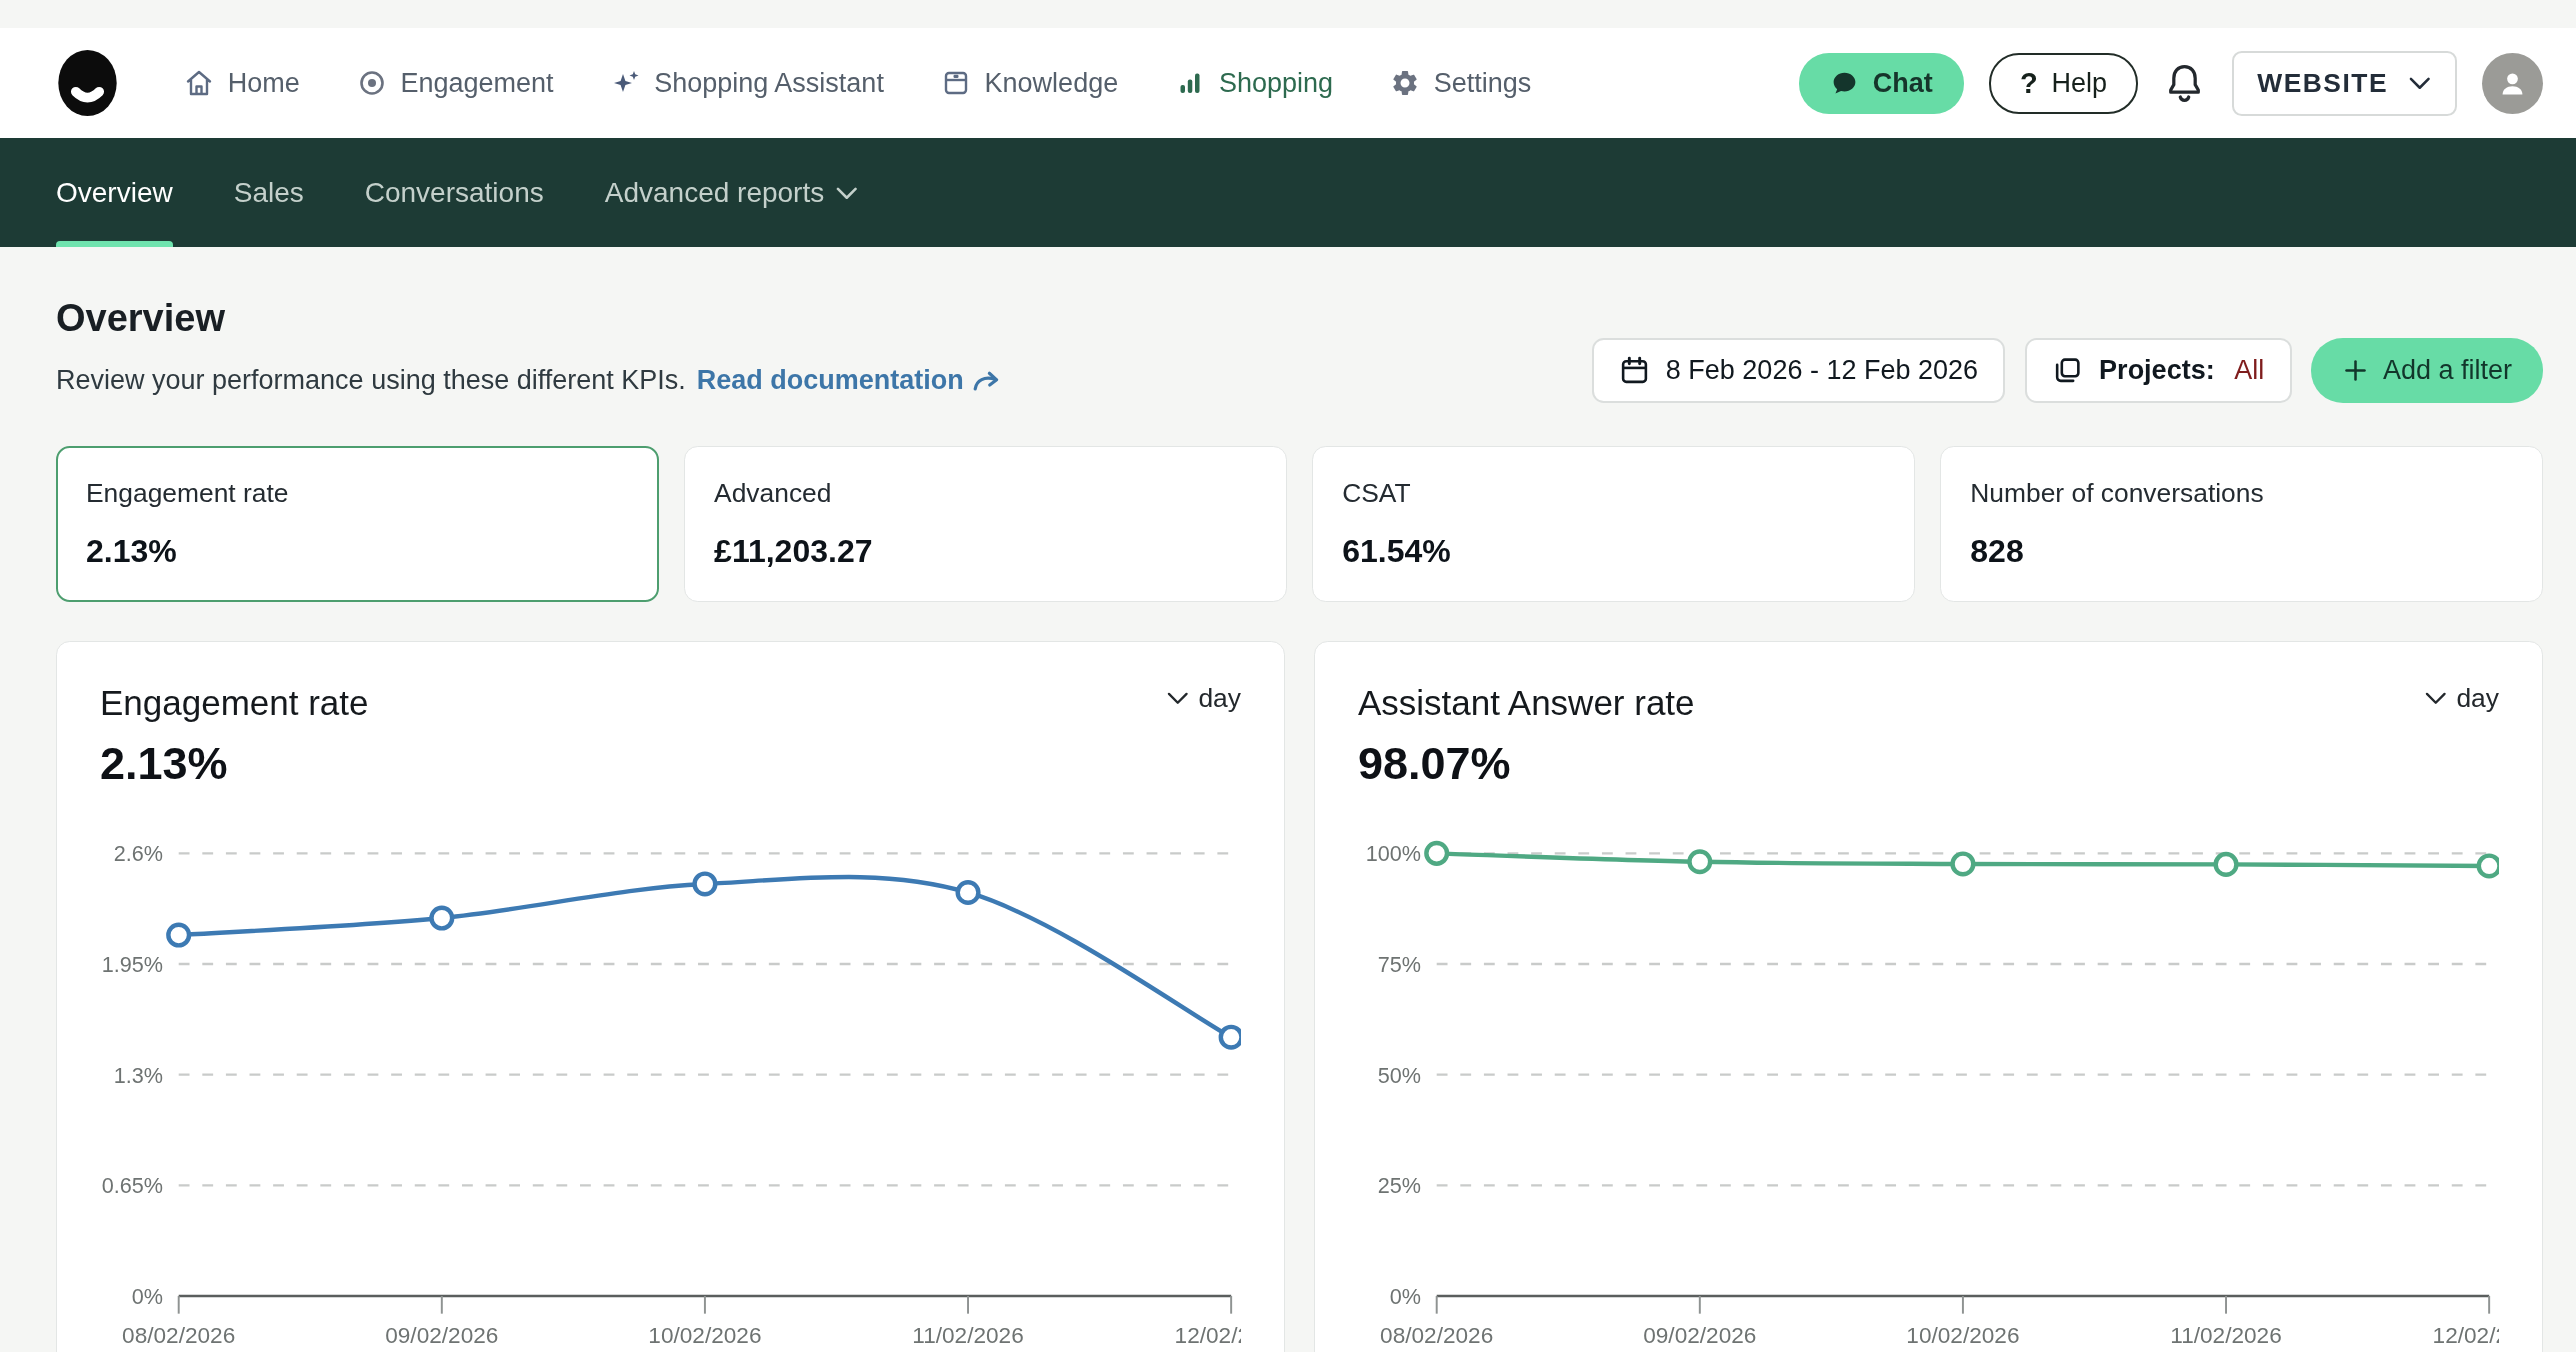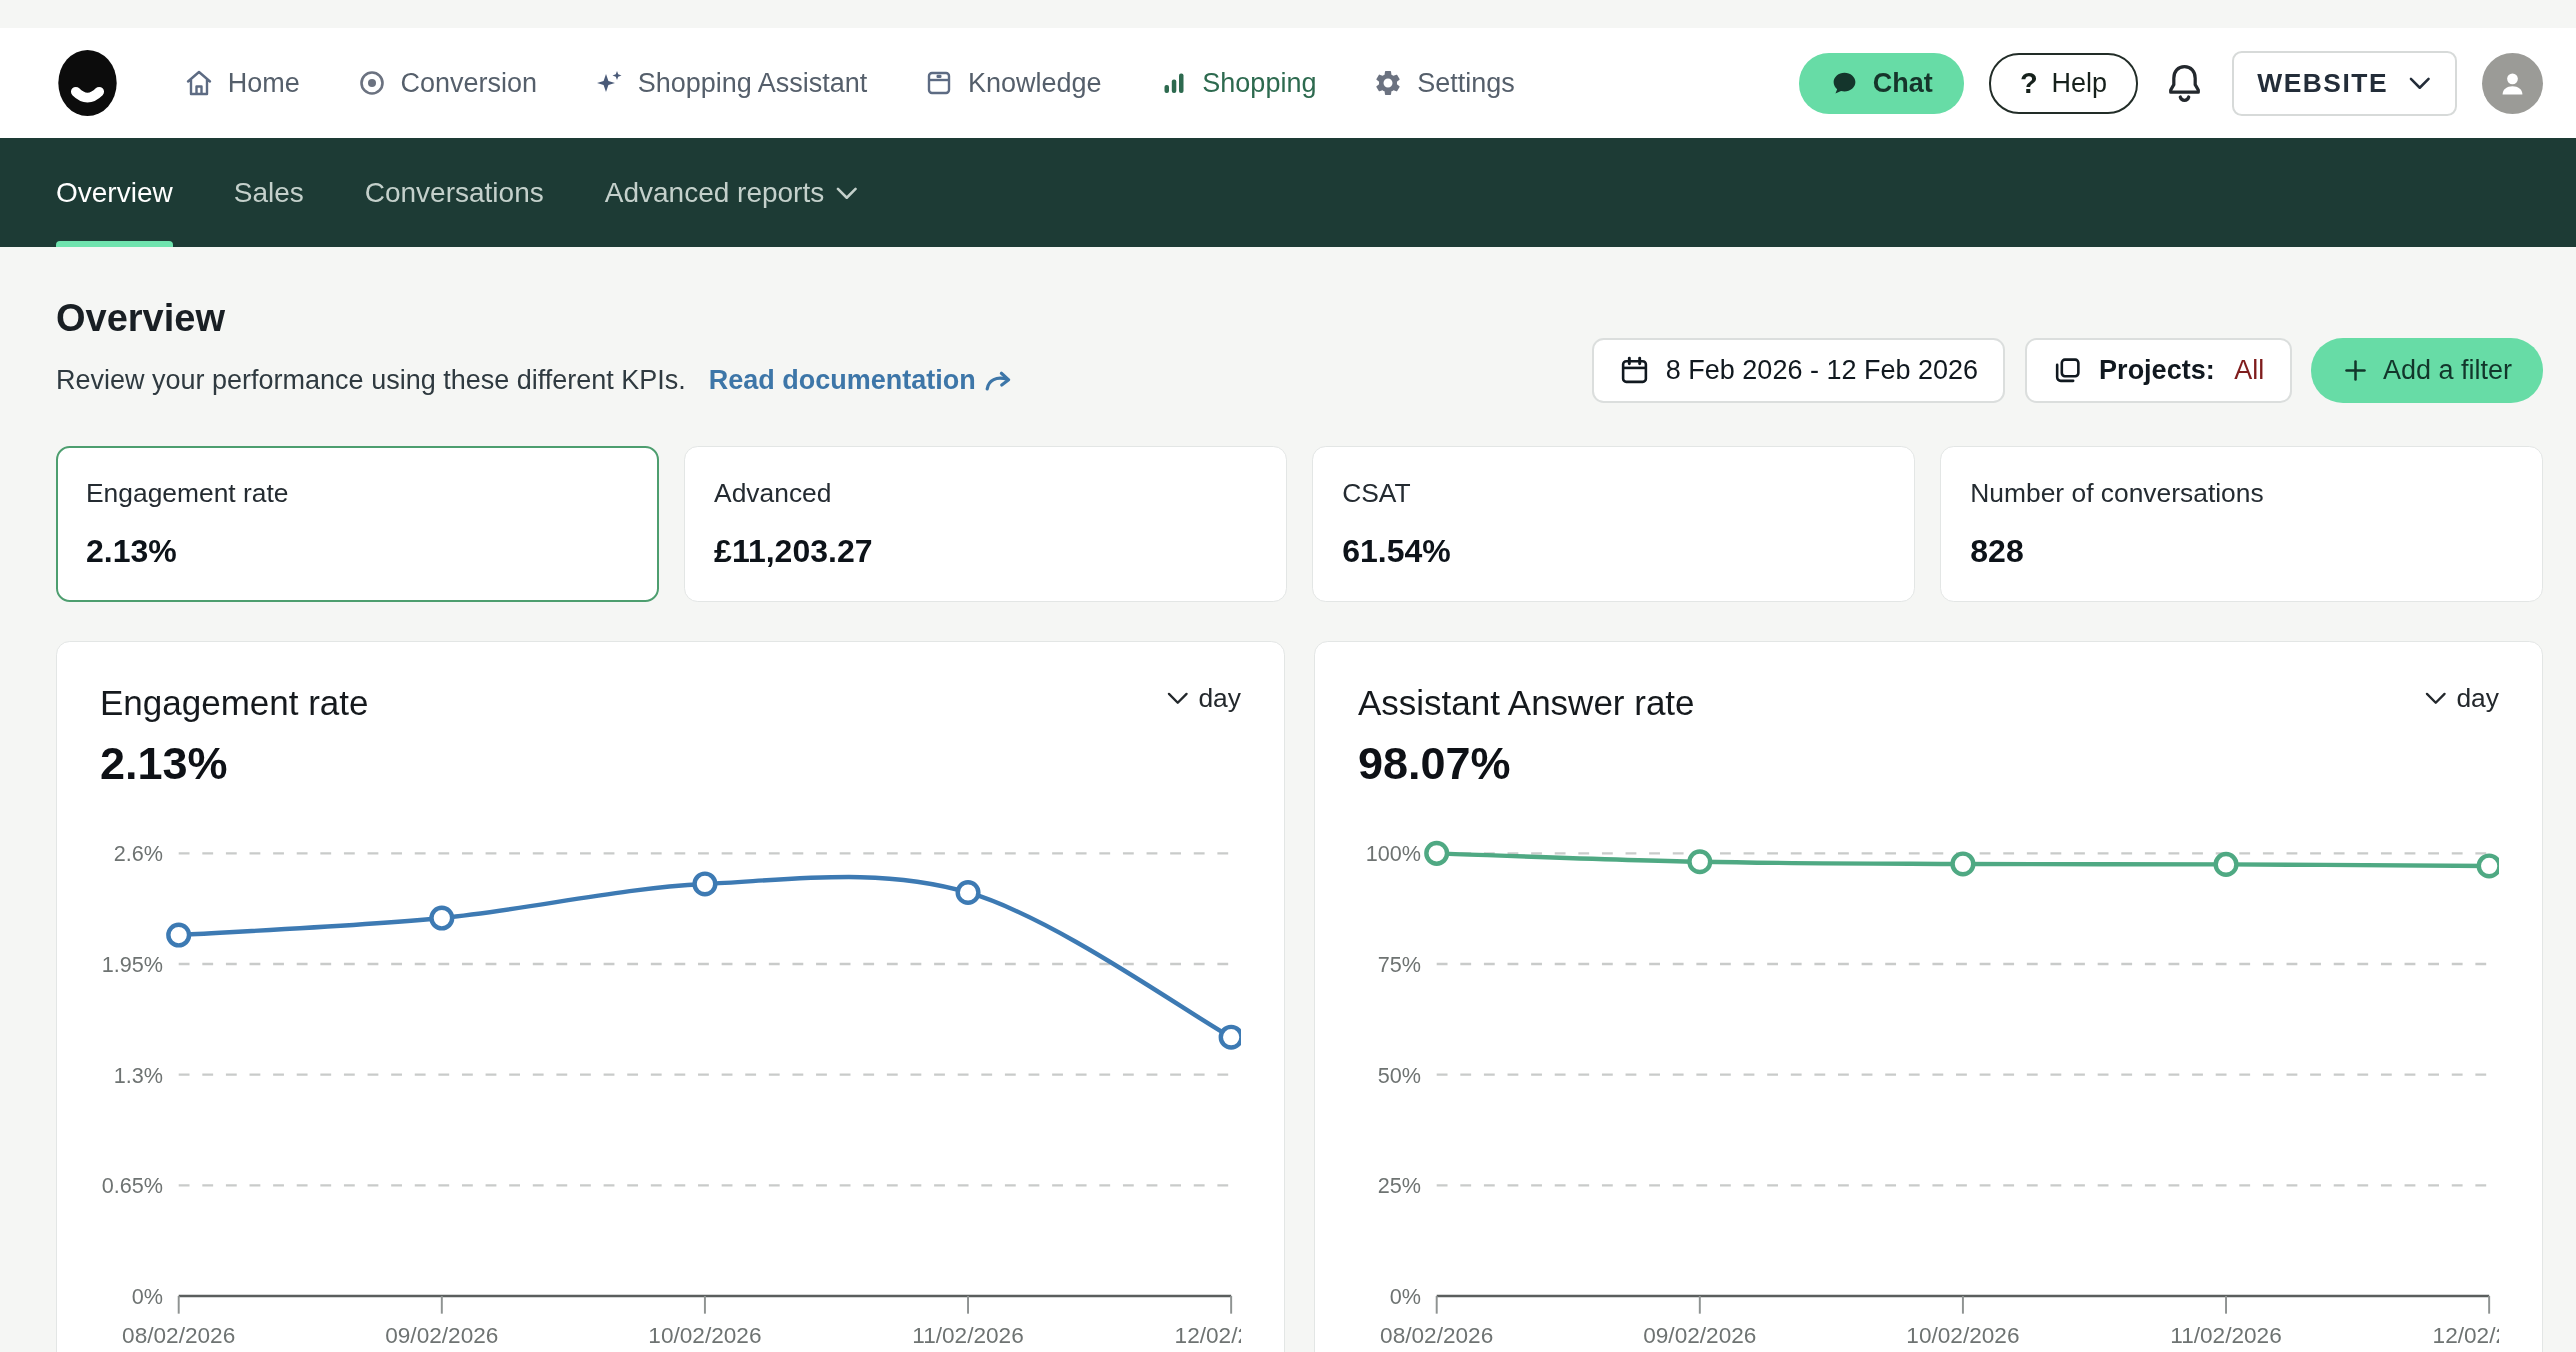--- a/index.html
+++ b/index.html
@@ -118,7 +118,7 @@
           <circle cx="15" cy="15" r="10.5" fill="none" stroke="#6b7280" stroke-width="2.6"></circle>
           <circle cx="15" cy="15" r="4" fill="#6b7280"></circle>
         </svg>
-      <span>Conversion</span>
+      <span>Engagement</span>
     </div>
     <div class="nav-item">
       <svg width="30" height="30" viewBox="0 0 30 30">

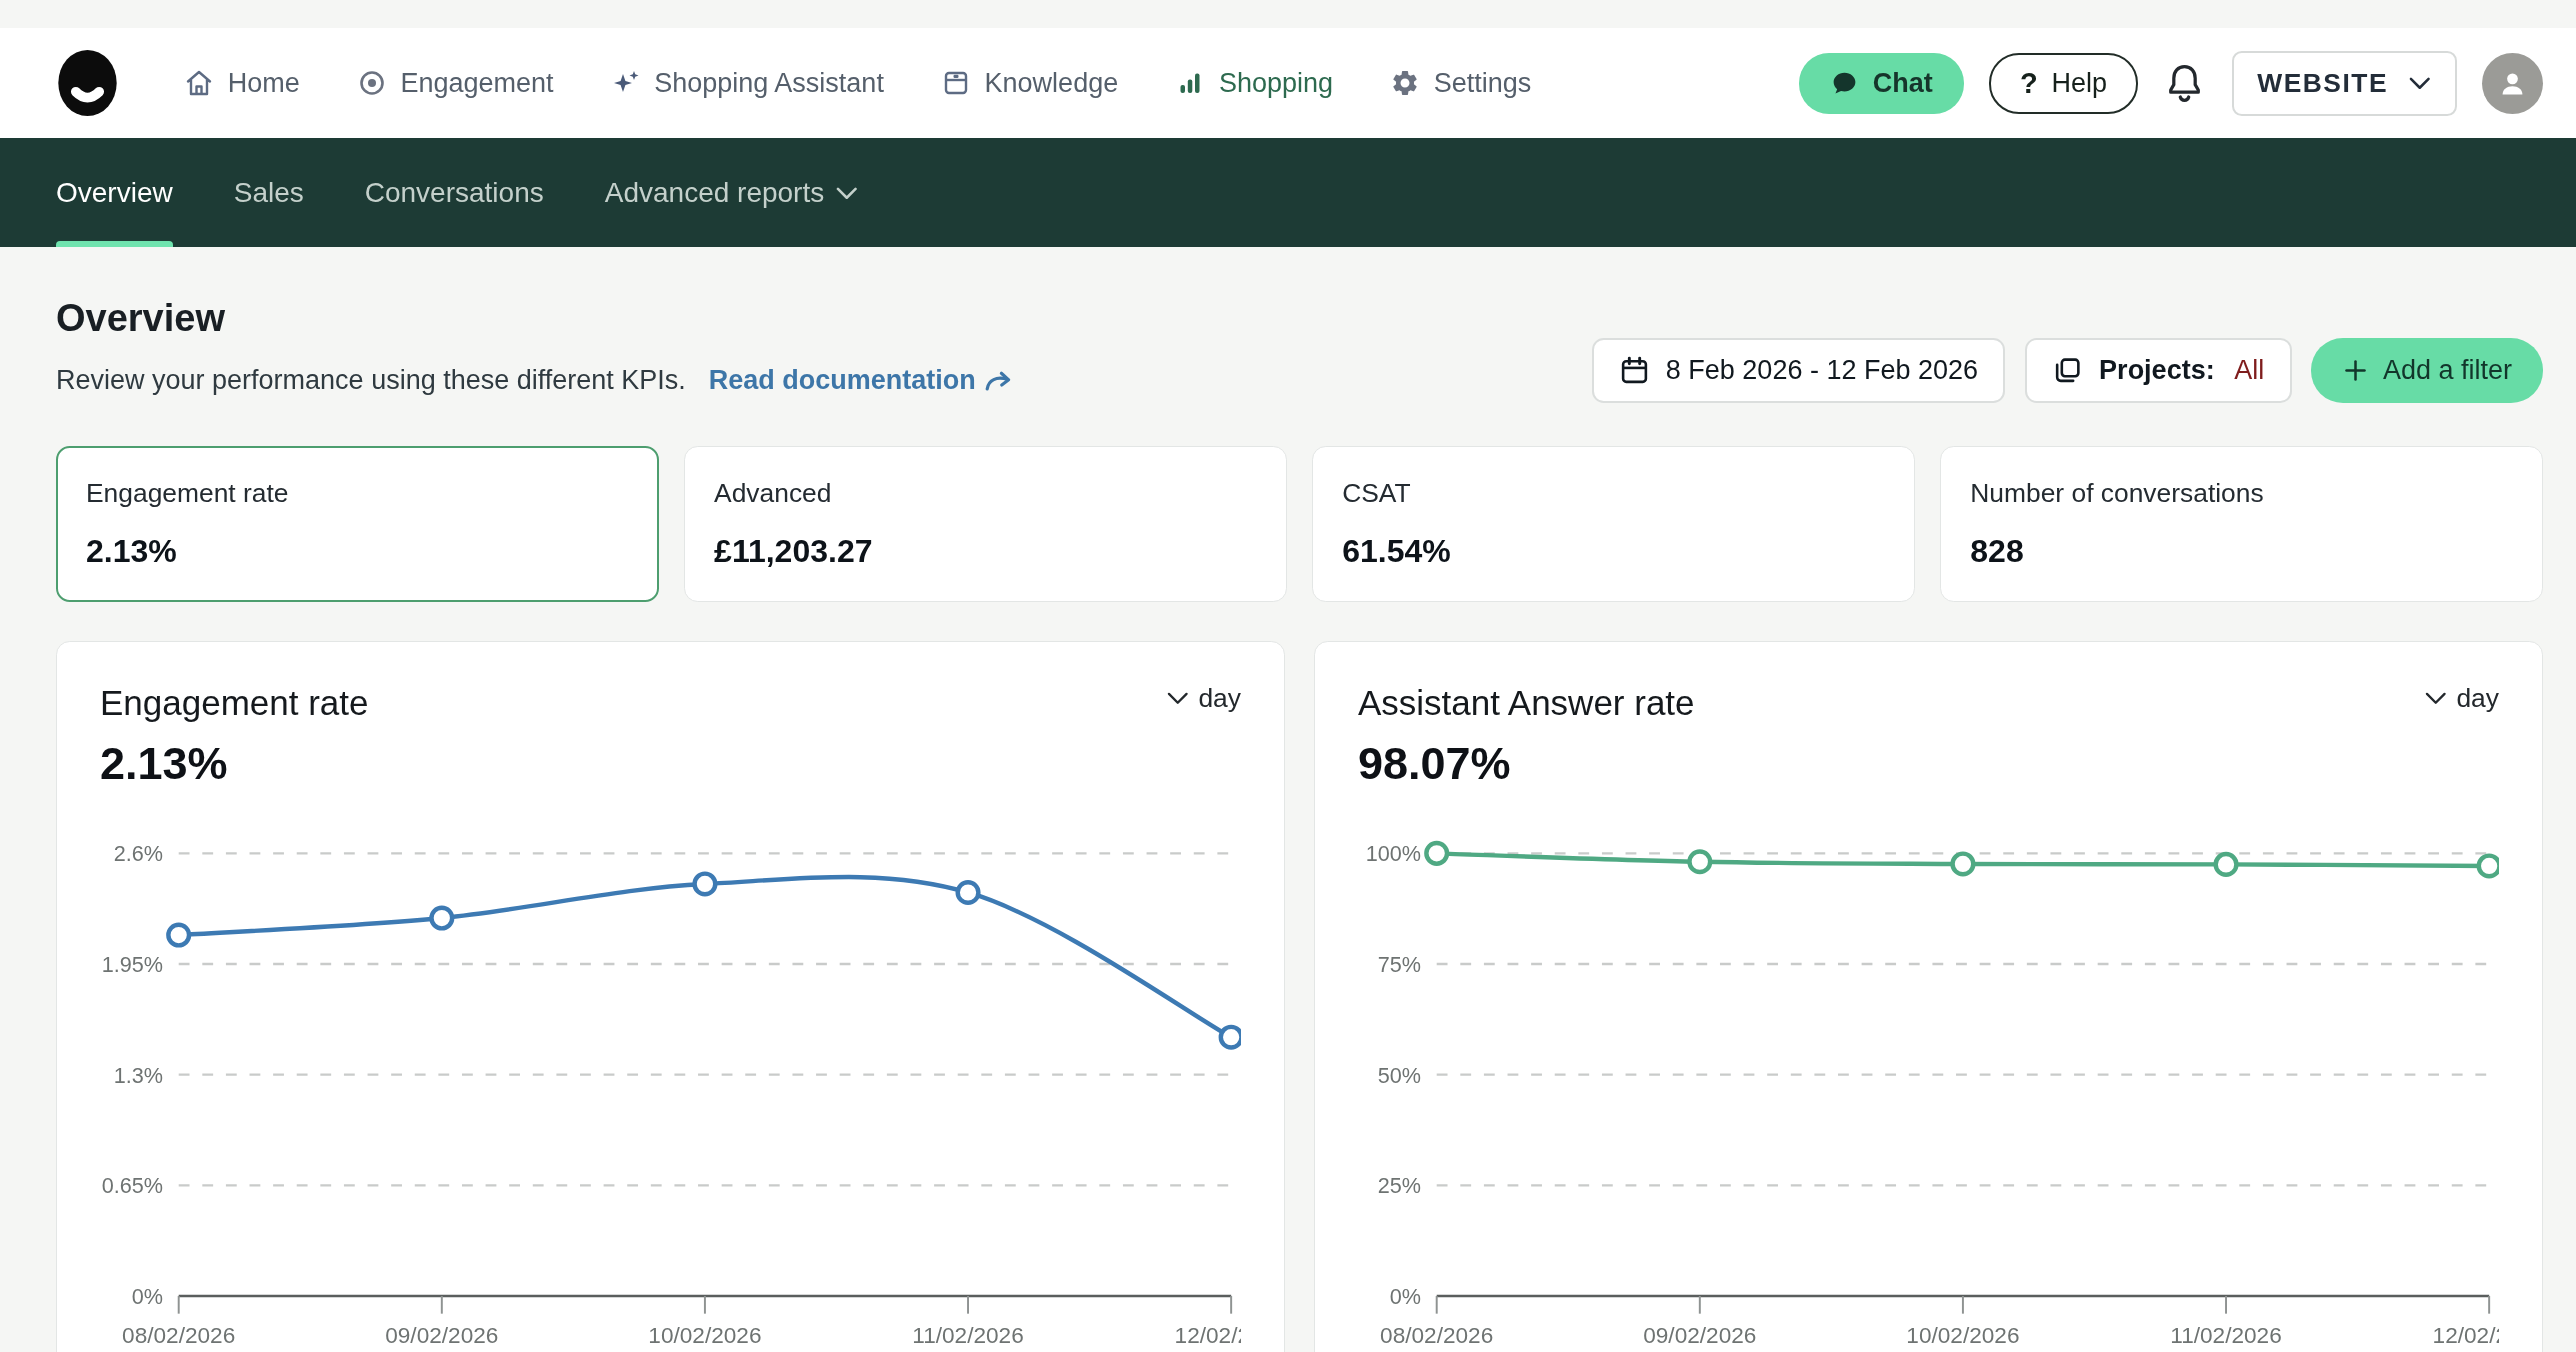--- a/index.html
+++ b/index.html
@@ -59,7 +59,7 @@
   .main { padding: 43px 33px 0 56px; }
   .page-head { display: flex; justify-content: space-between; align-items: center; }
   .page-title { font-size: 38px; font-weight: 700; color: #191f24; }
-  .page-sub { margin-top: 25px; font-size: 27px; color: #2f3a40; display: flex; align-items: center; gap: 23px; text-align: center; }
+  .page-sub { margin-top: 25px; font-size: 27px; color: #2f3a40; display: flex; align-items: center; gap: 11px; text-align: center; }
   .doc-link { color: #3d76a8; font-weight: 600; text-decoration: none; display: inline-flex; align-items: center; gap: 7.8px; cursor: pointer; }
   .filters { display: flex; align-items: flex-end; gap: 19.6px; margin-top: 48px; }
   .filter-btn {

